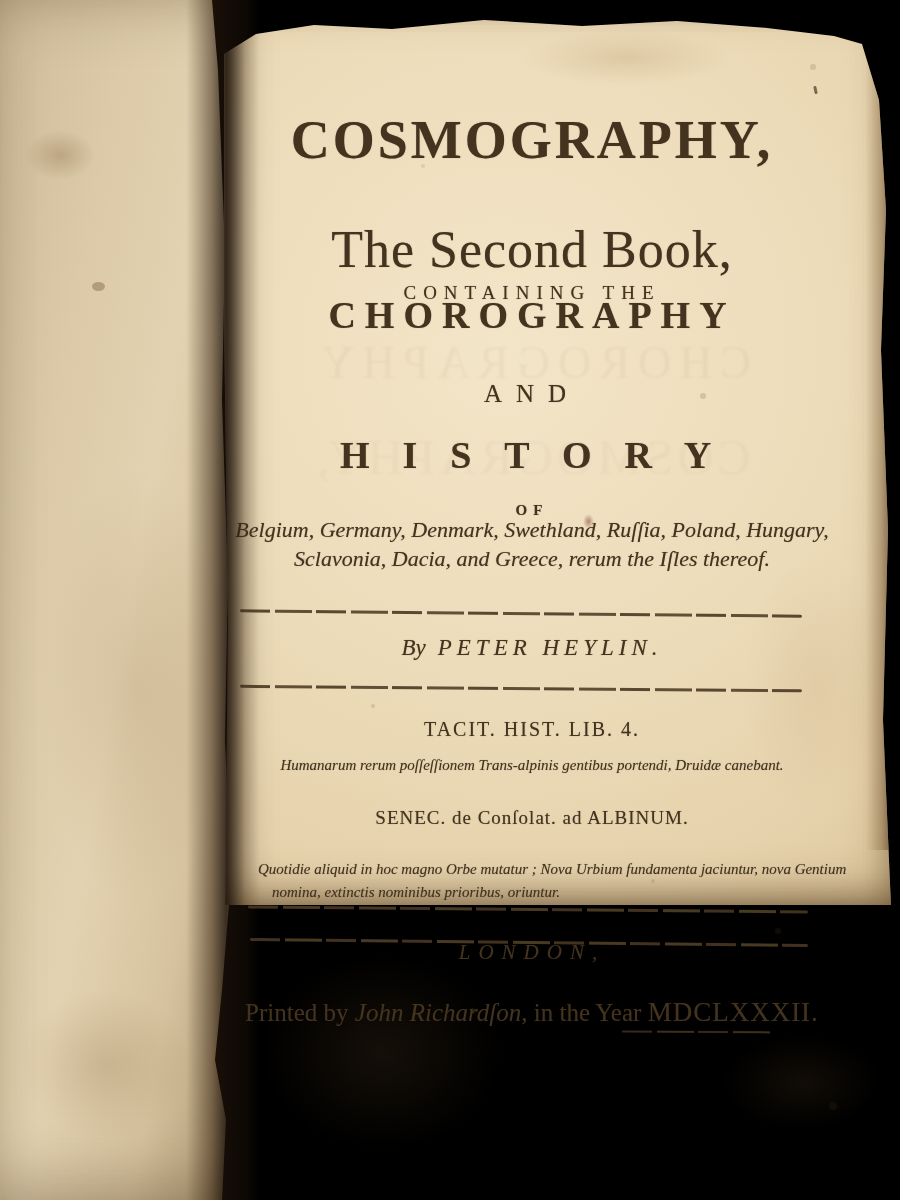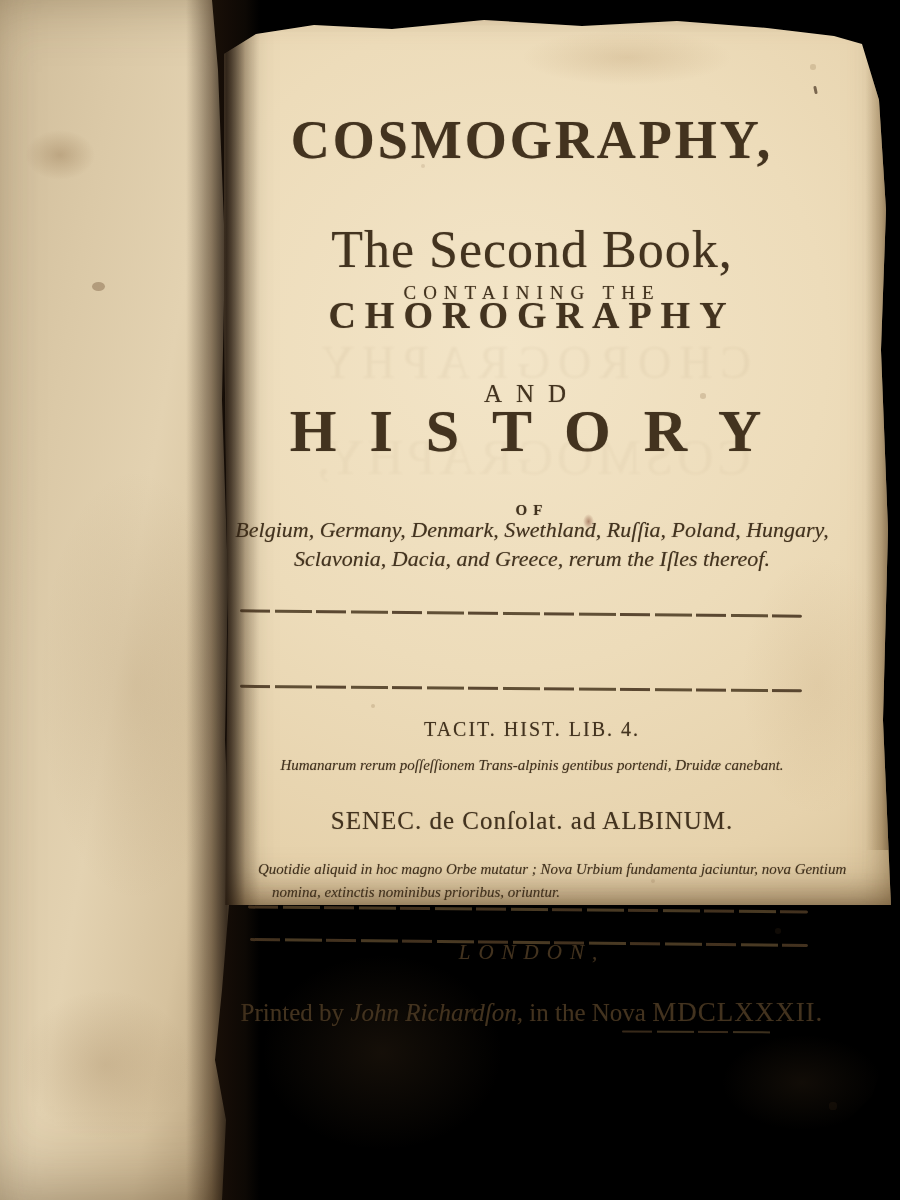--- a/index.html
+++ b/index.html
@@ -54,7 +54,7 @@
   .t-containing{top:283px;font-size:19px;letter-spacing:7px;}
   .t-choro     {top:296px;font-size:38px;font-weight:700;letter-spacing:9px;}
   .t-and       {top:381px;font-size:25px;letter-spacing:14px;}
-  .t-history   {top:401px;font-size:60px;font-weight:700;letter-spacing:33px;padding-left:20px;}
+  .t-history   {top:436px;font-size:38px;font-weight:700;letter-spacing:33px;padding-left:20px;}
   .t-of        {top:503px;font-size:15px;letter-spacing:6px;font-weight:bold;}
   .t-regions1  {top:519px;font-size:22px;font-style:italic;}
   .t-regions2  {top:548px;font-size:22px;font-style:italic;}

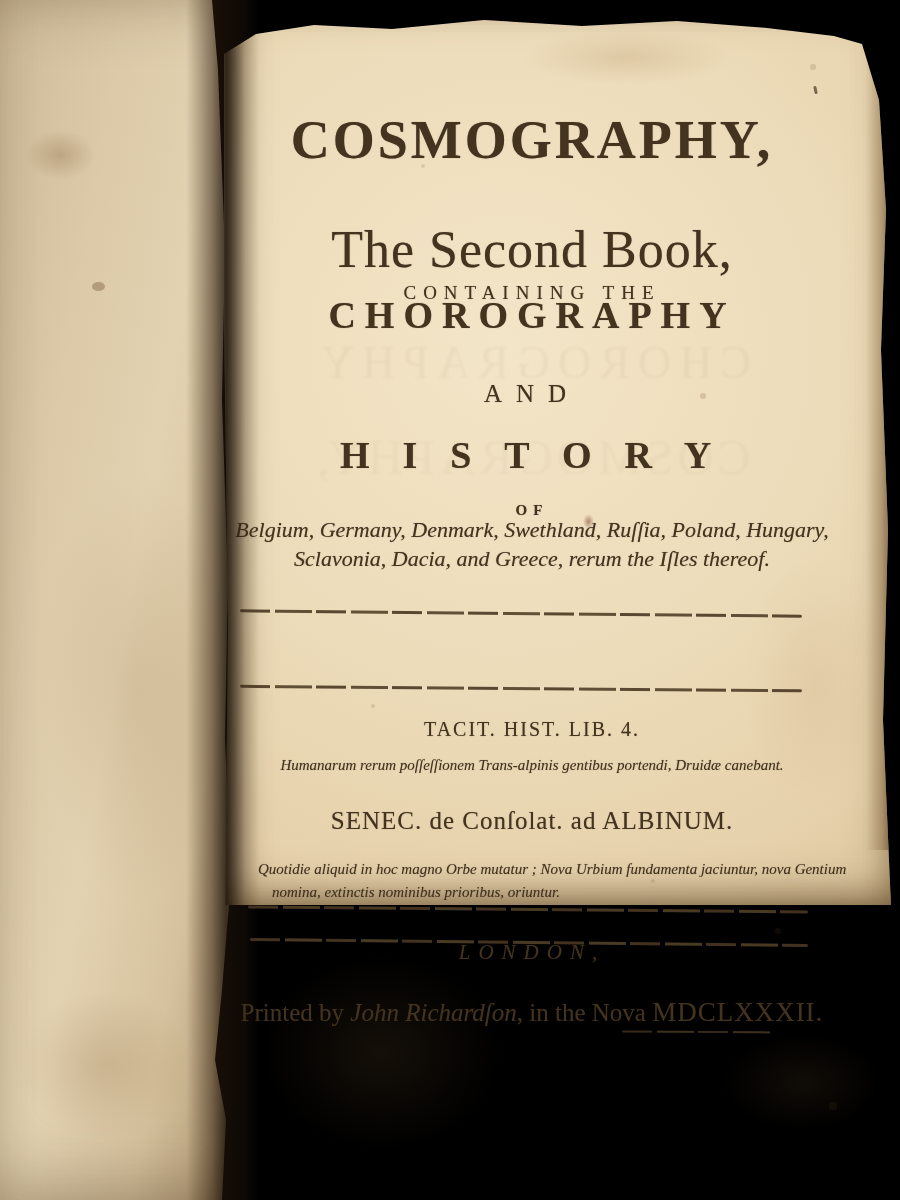--- a/index.html
+++ b/index.html
@@ -153,6 +153,7 @@
     <div class="line t-regions2">Sclavonia, Dacia, and Greece, rerum the Iſles thereof.</div>
 
     <div class="rule rule-1"></div>
+    <div class="line t-byline"><span>By</span><span class="author">PETER HEYLIN.</span></div>
     <div class="rule rule-2"></div>
 
     <div class="line t-tacit-h">TACIT. HIST. LIB. 4.</div>

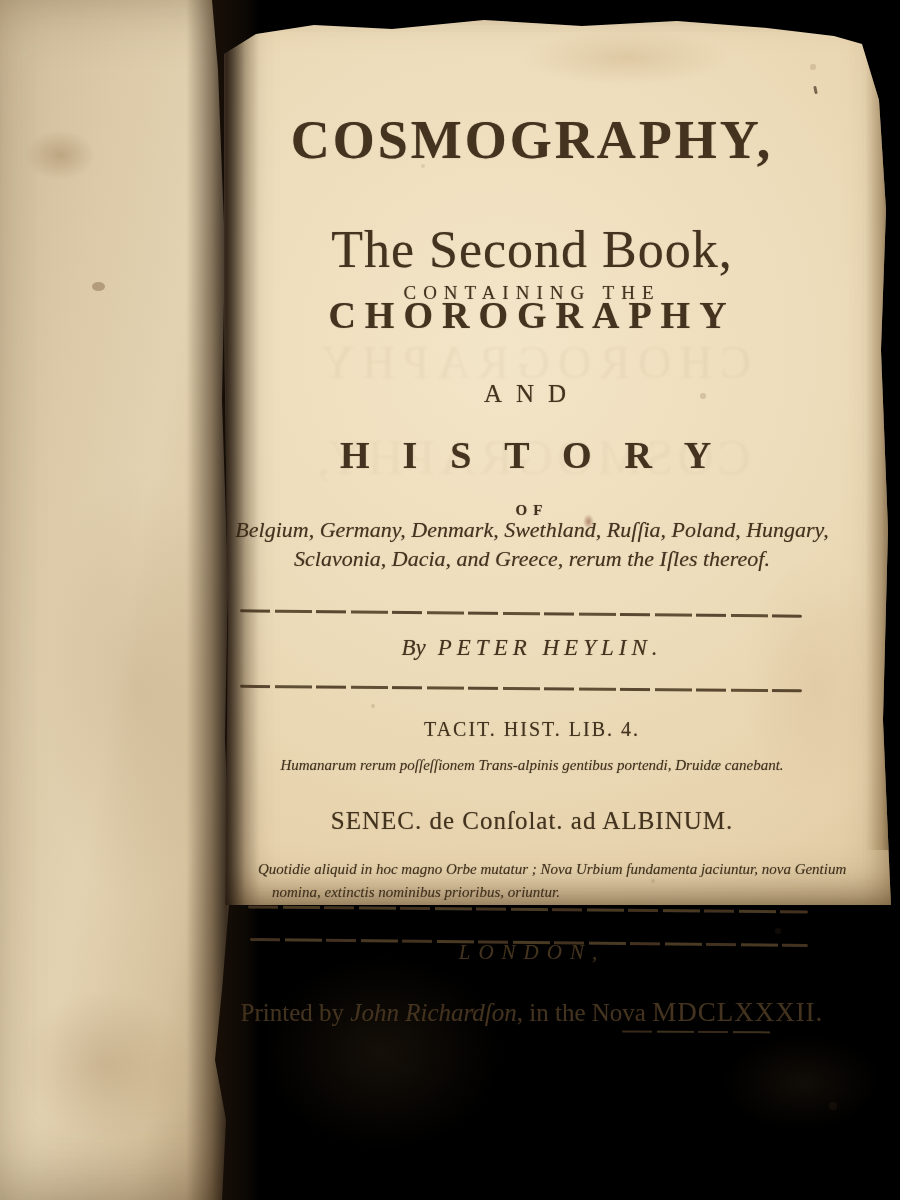--- a/index.html
+++ b/index.html
@@ -62,7 +62,7 @@
   .t-byline .author{letter-spacing:5px;margin-left:12px;}
   .t-tacit-h   {top:719px;font-size:20px;letter-spacing:2px;}
   .t-tacit-q   {top:758px;font-size:15px;font-style:italic;}
-  .t-senec-h   {top:808px;font-size:25px;letter-spacing:1px;}
+  .t-senec-h   {top:808px;font-size:19px;letter-spacing:1px;}
   .t-senec-q   {top:858px;left:36px;width:600px;text-align:left;font-size:15px;font-style:italic;
                 line-height:22.5px;white-space:nowrap;}
   .t-senec-q .q2{padding-left:14px;}

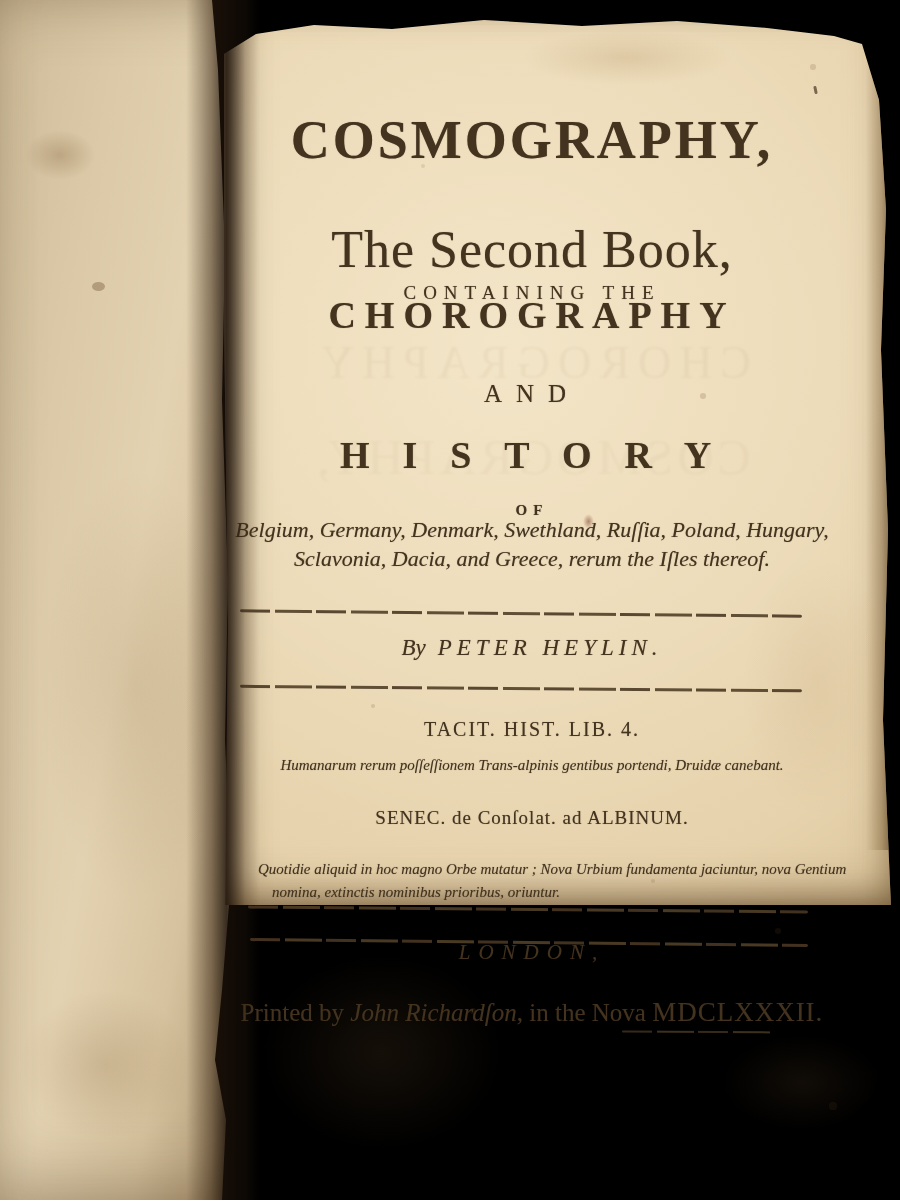--- a/index.html
+++ b/index.html
@@ -169,7 +169,7 @@
     <div class="rule rule-4"></div>
 
     <div class="line t-city">LONDON,</div>
-    <div class="line t-imprint"><span>Printed by </span><span class="printer">John Richardſon</span><span>, in the Nova </span><span class="year">MDCLXXXII.</span></div>
+    <div class="line t-imprint"><span>Printed by </span><span class="printer">John Richardſon</span><span>, in the Year </span><span class="year">MDCLXXXII.</span></div>
     <div class="rule rule-year"></div>
 
   </div>

